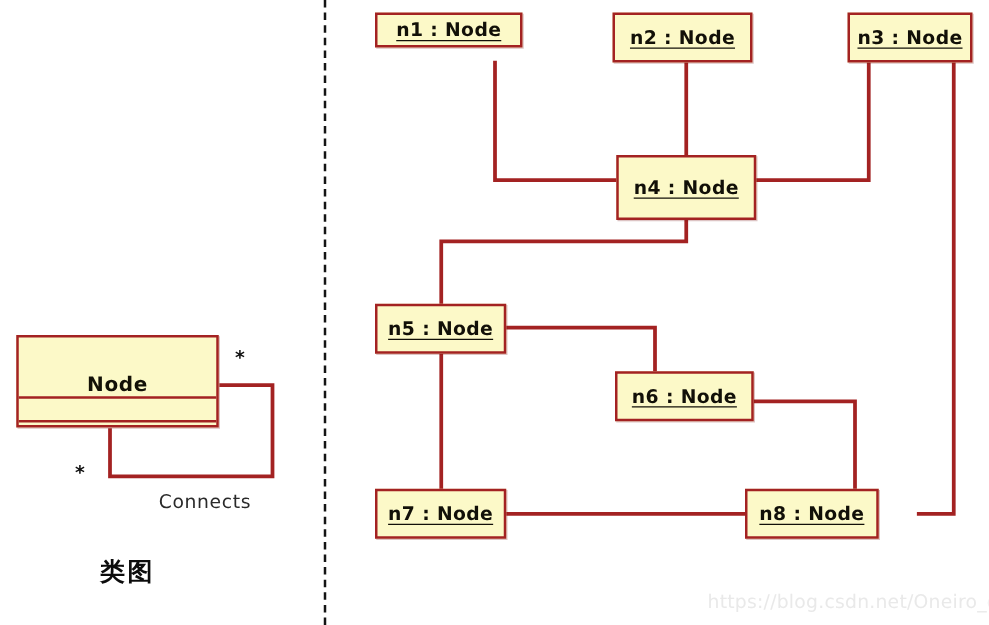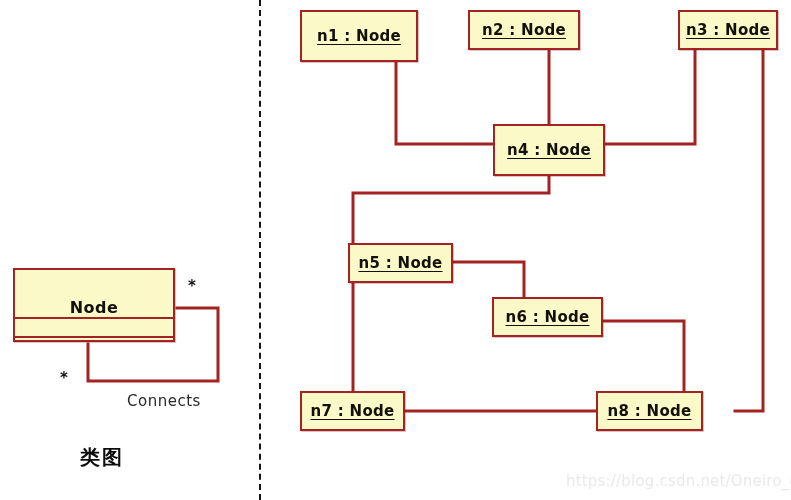--- a/index.html
+++ b/index.html
@@ -161,7 +161,7 @@
 
   <span class="caption" style="left:80px; top:444px;">类图</span>
 
-  <div class="uml-box obj-box" style="left:300px; top:10px; width:118px; height:52px;">
+  <div class="uml-box obj-box" style="left:300px; top:10px; width:118px; height:28px;">
     <span class="obj-label">n1 : Node</span>
   </div>
 

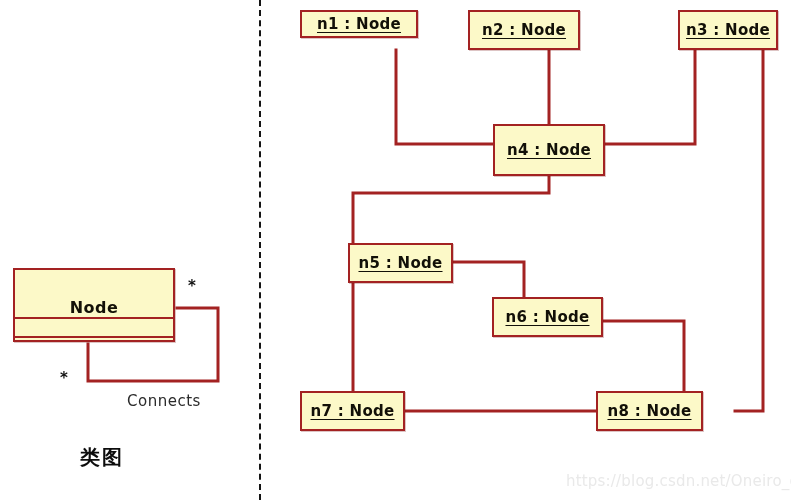--- a/index.html
+++ b/index.html
@@ -165,7 +165,7 @@
     <span class="obj-label">n1 : Node</span>
   </div>
 
-  <div class="uml-box obj-box" style="left:468px; top:10px; width:112px; height:40px;">
+  <div class="uml-box obj-box" style="left:490px; top:10px; width:112px; height:40px;">
     <span class="obj-label">n2 : Node</span>
   </div>
 

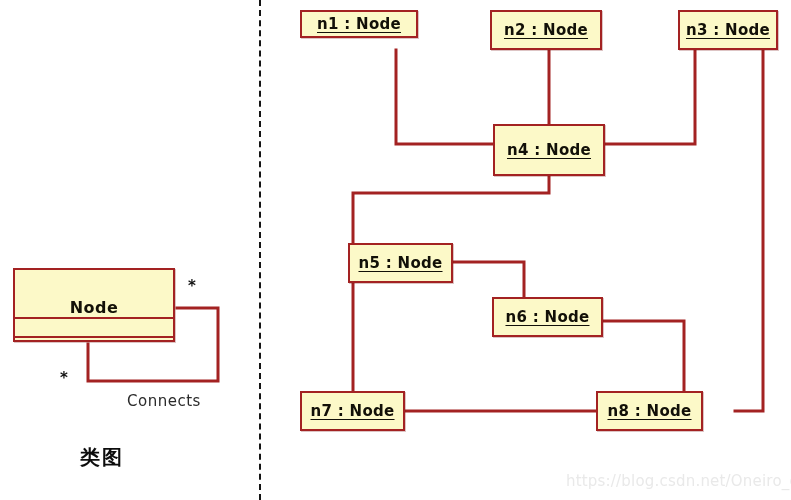--- a/index.html
+++ b/index.html
@@ -177,7 +177,7 @@
     <span class="obj-label">n4 : Node</span>
   </div>
 
-  <div class="uml-box obj-box" style="left:300px; top:243px; width:105px; height:40px;margin-left:48px;">
+  <div class="uml-box obj-box" style="left:300px; top:243px; width:105px; height:40px;">
     <span class="obj-label">n5 : Node</span>
   </div>
 

